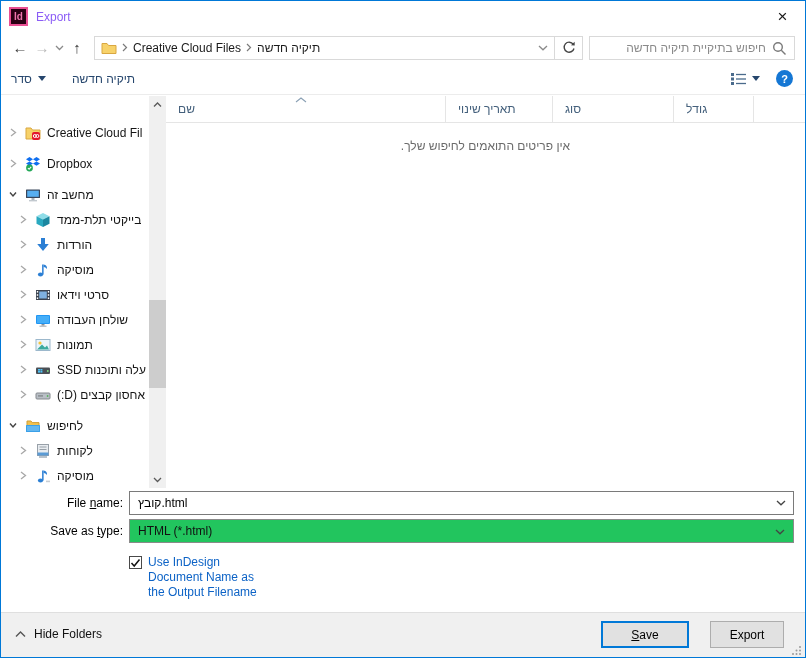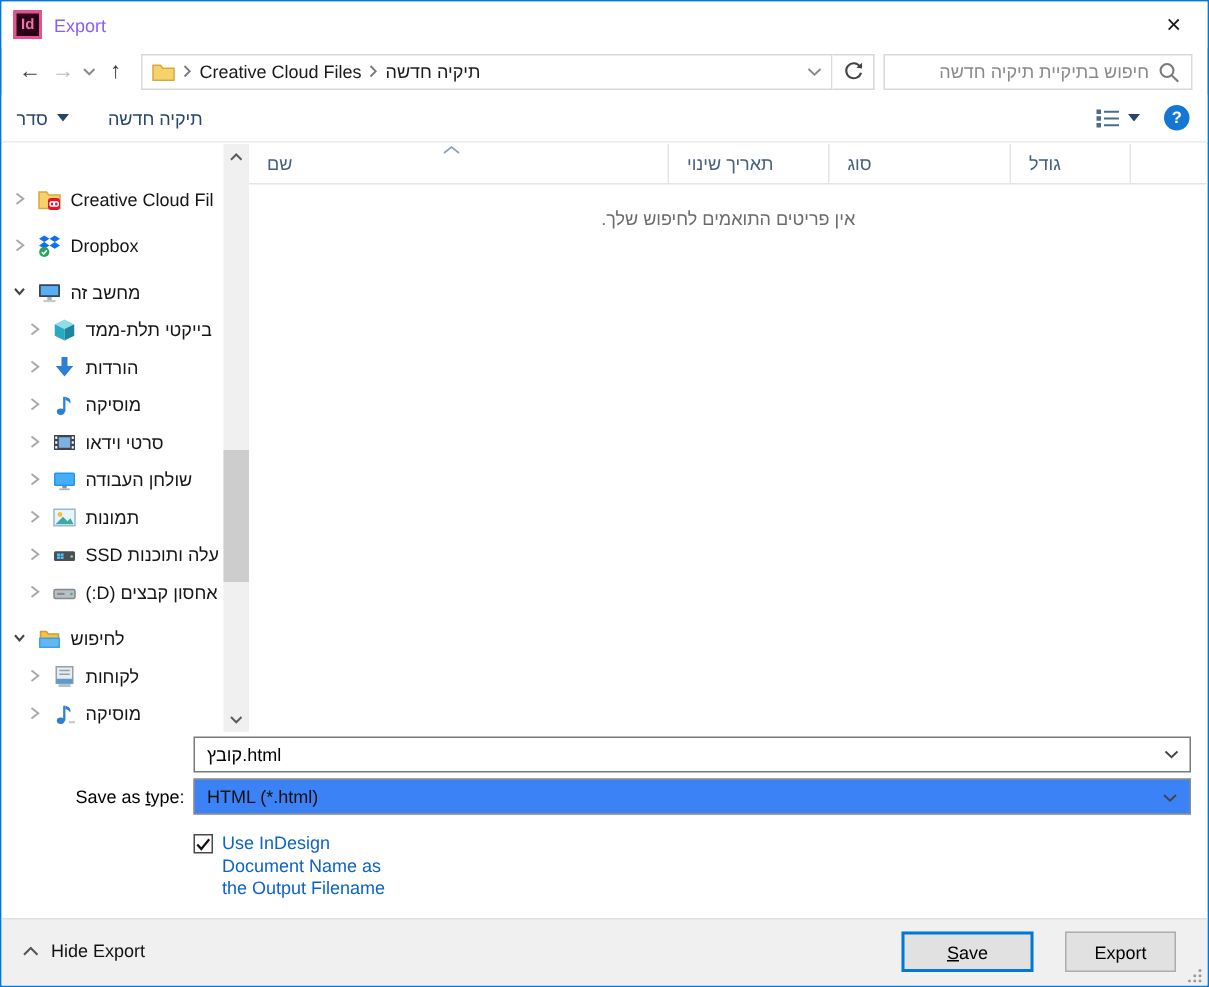--- a/index.html
+++ b/index.html
@@ -442,6 +442,7 @@
   </div>
 
   <div class="filebar">
+    <div class="flabel row1"><span>File </span><u>n</u><span>ame:</span></div>
     <div class="ffield row1">
       <input value="קובץ.html" style="">
       <svg class="fchev" width="10" height="6">

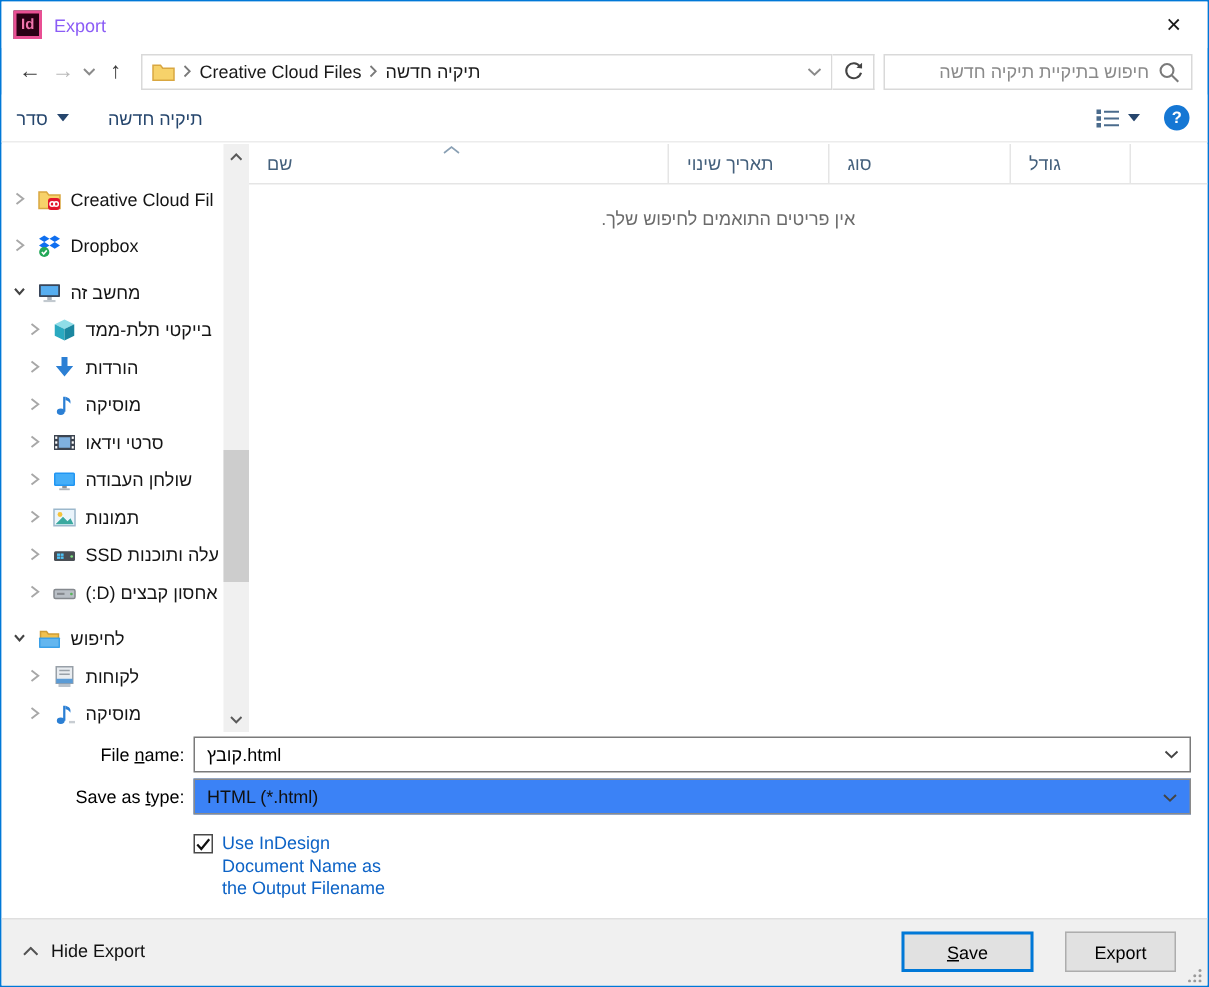--- a/index.html
+++ b/index.html
@@ -79,7 +79,7 @@
   .ffield { position:absolute; left:128px; right:11px; height:24px; }
   .ffield input { width:100%; height:100%; border:1px solid #7a7a7a; padding:0 24px 0 8px;
     font:12px "Liberation Sans","DejaVu Sans",sans-serif; color:#000; outline:none; }
-  .ffield.gray { border:1px solid #8a8a8a; background:#3b82f6; display:flex; align-items:center;
+  .ffield.gray { border:1px solid #8a8a8a; background:#22c55e; display:flex; align-items:center;
     padding:0 24px 0 8px; }
   .fchev { position:absolute; right:8px; top:9px; }
   .row1 { top:3px; } .row2 { top:31px; }

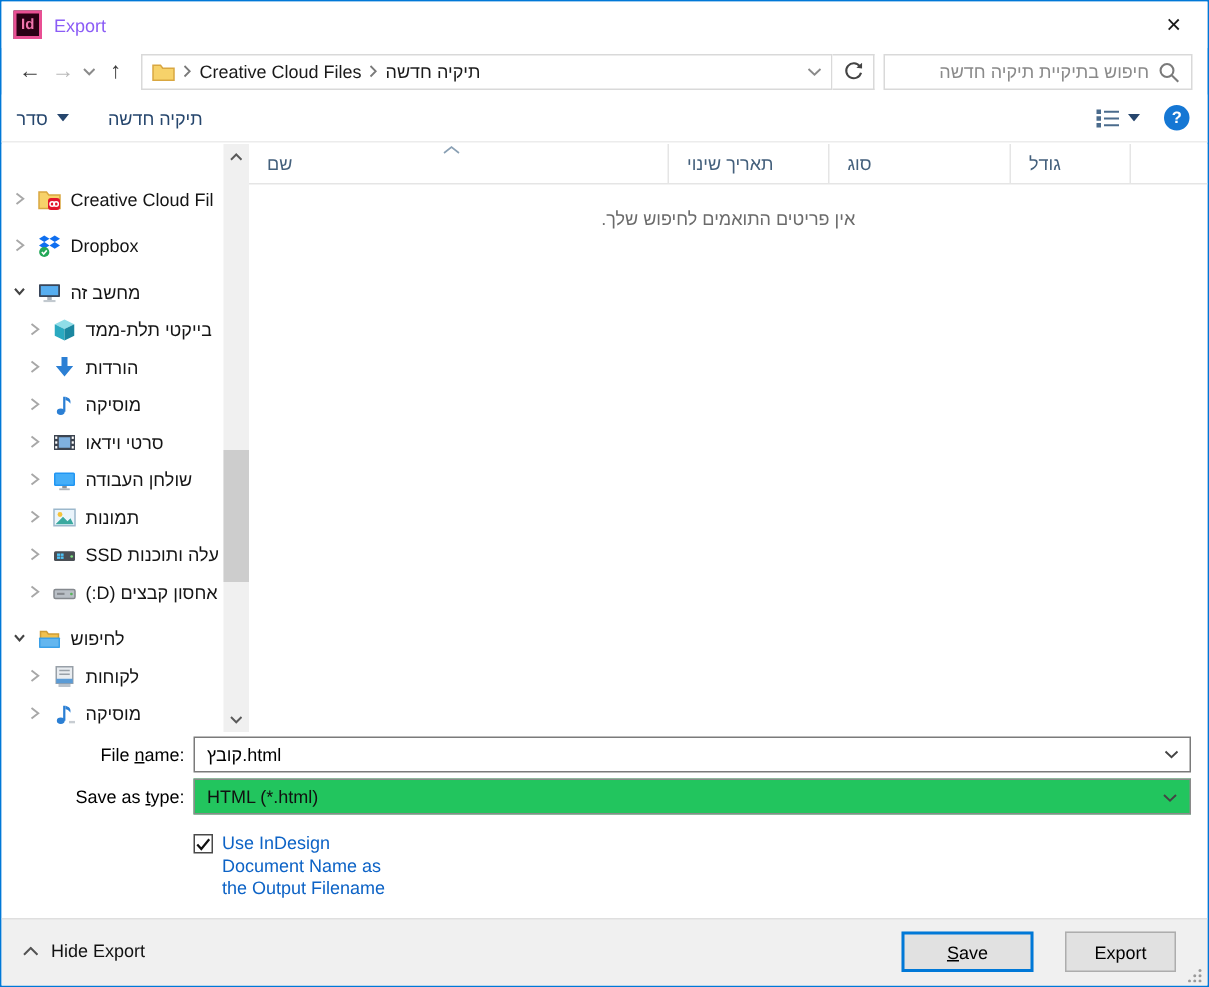--- a/index.html
+++ b/index.html
@@ -475,7 +475,7 @@
       <svg width="11" height="7">
           <polyline points="1,5.5 5.5,1 10,5.5" fill="none" stroke="#555" stroke-width="1.4"></polyline>
         </svg>
-      <span>Hide Export</span>
+      <span>Hide Folders</span>
     </div>
     <div class="btn primary">
         <span><u>S</u><span>ave</span></span>

